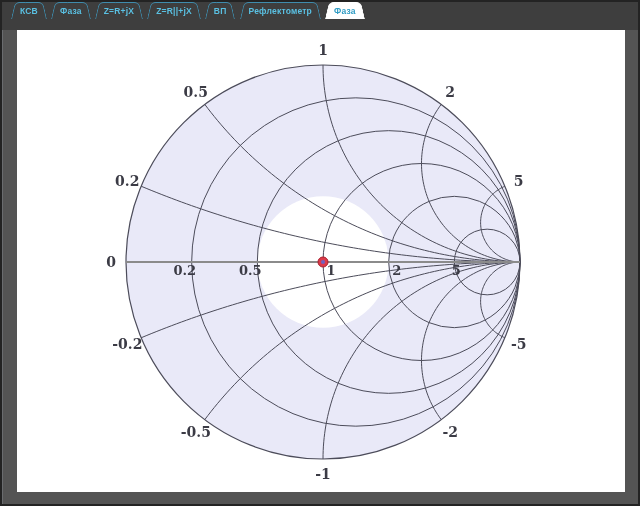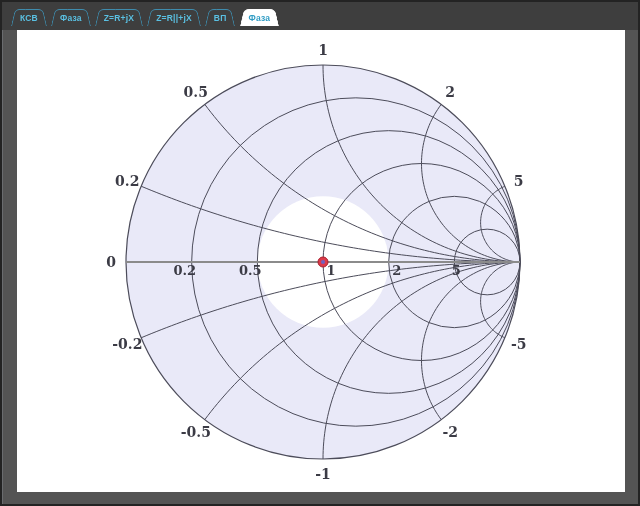--- a/index.html
+++ b/index.html
@@ -18,7 +18,7 @@
   .tabbar {
     position:absolute; left:0; top:0; width:636px; height:28px;
     background:#3e3e3e;
-    display:flex; align-items:flex-end;
+    display:flex; 
     padding:0 0 4px 7px;
   }
   .tab { position:relative; height:17px; margin:0 2px; cursor:pointer; }

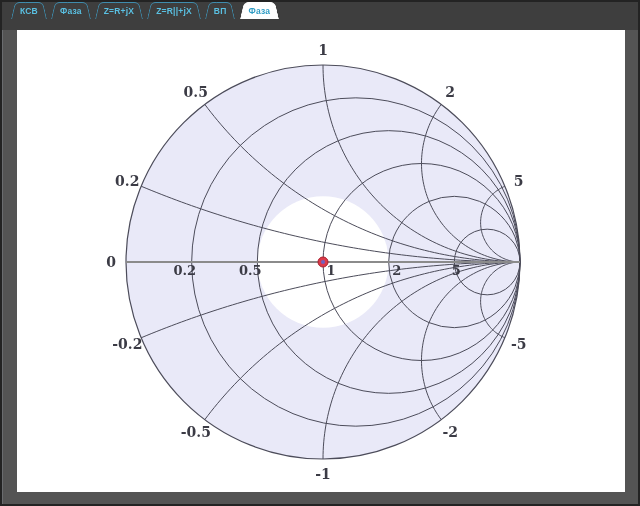--- a/index.html
+++ b/index.html
@@ -81,6 +81,10 @@
       <span class="tab-bg"></span>
       <span class="tab-label">ВП</span>
     </div>
+    <div class="tab">
+      <span class="tab-bg"></span>
+      <span class="tab-label">Рефлектометр</span>
+    </div>
     <div class="tab active">
       <span class="tab-bg"></span>
       <span class="tab-label">Фаза</span>

